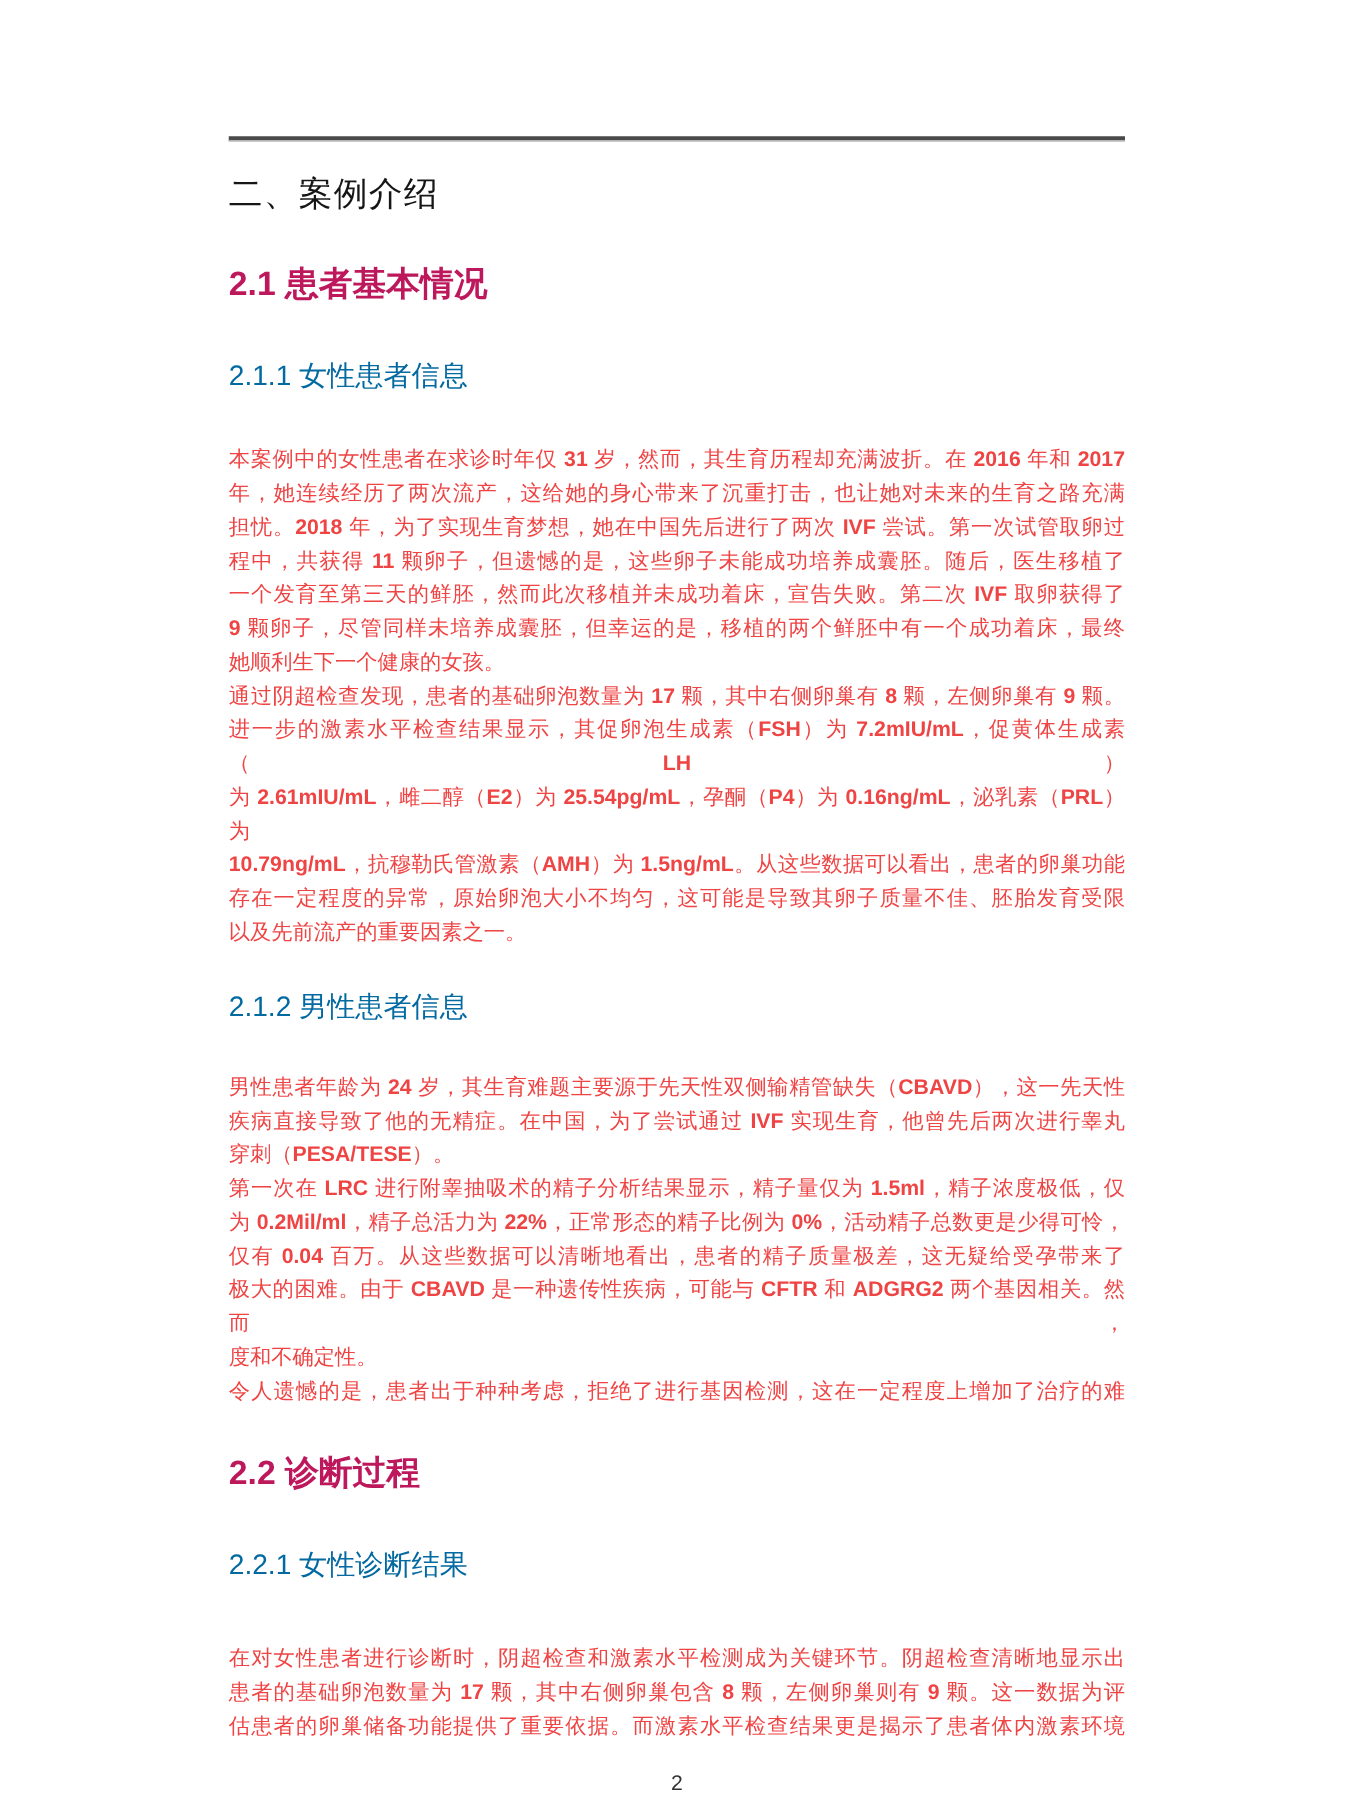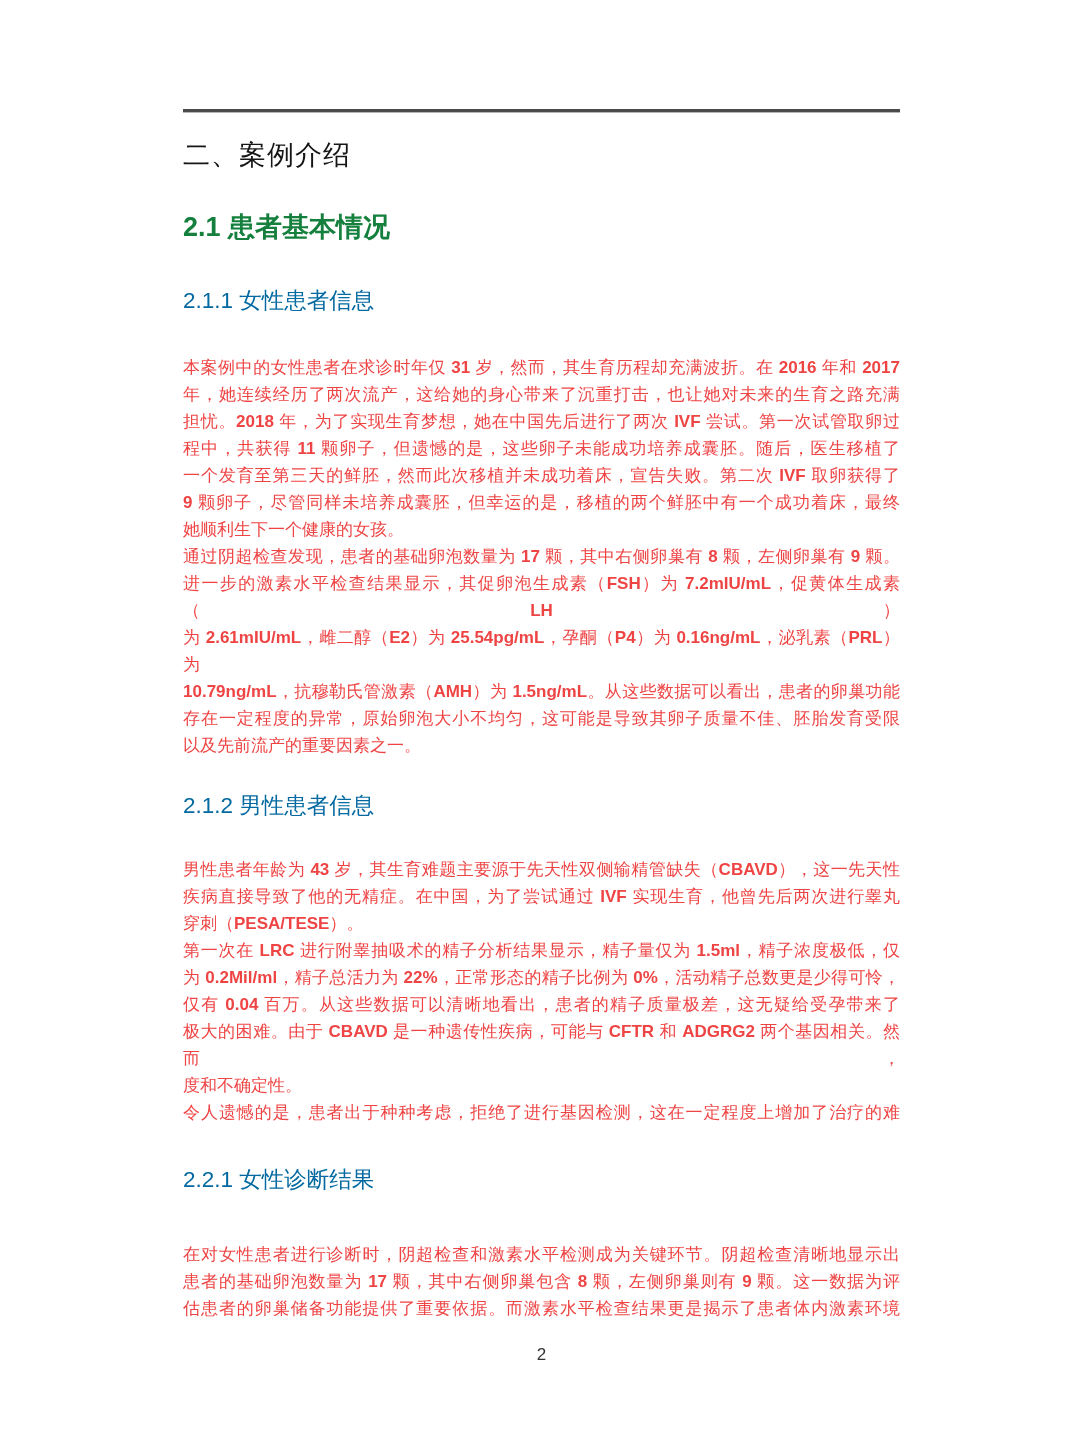--- a/index.html
+++ b/index.html
@@ -40,7 +40,7 @@
     font-size: 27px;
     line-height: 40px;
     font-weight: 700;
-    color: #15803d;
+    color: #be185d;
   }
   h3.subsection {
     margin: 37px 0 0 0;

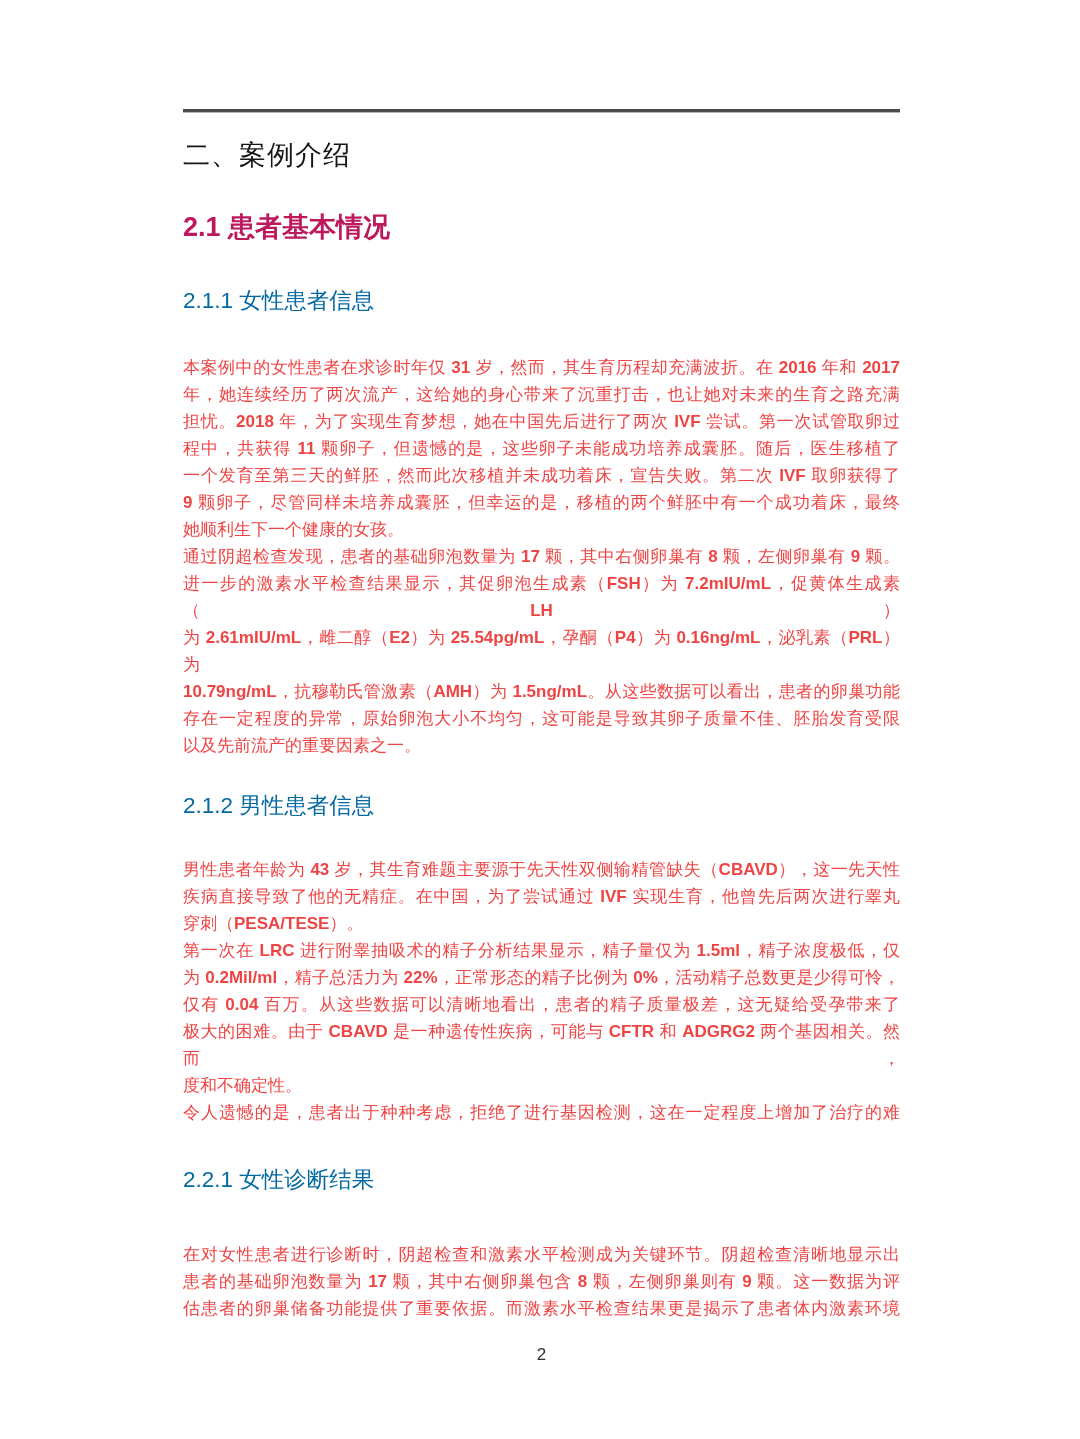--- a/index.html
+++ b/index.html
@@ -116,7 +116,7 @@
     <h3 class="subsection sub-212">2.1.2 男性患者信息</h3>
 
     <div class="para after-sub">
-        <div class="line">男性患者年龄为 <span class="lat">43</span> 岁，其生育难题主要源于先天性双侧输精管缺失（<span class="lat">CBAVD</span>），这一先天性</div>
+        <div class="line">男性患者年龄为 <span class="lat">24</span> 岁，其生育难题主要源于先天性双侧输精管缺失（<span class="lat">CBAVD</span>），这一先天性</div>
         <div class="line">疾病直接导致了他的无精症。在中国，为了尝试通过 <span class="lat">IVF</span> 实现生育，他曾先后两次进行睾丸</div>
         <div class="line line-last">穿刺（<span class="lat">PESA/TESE</span>）。</div>
       </div>

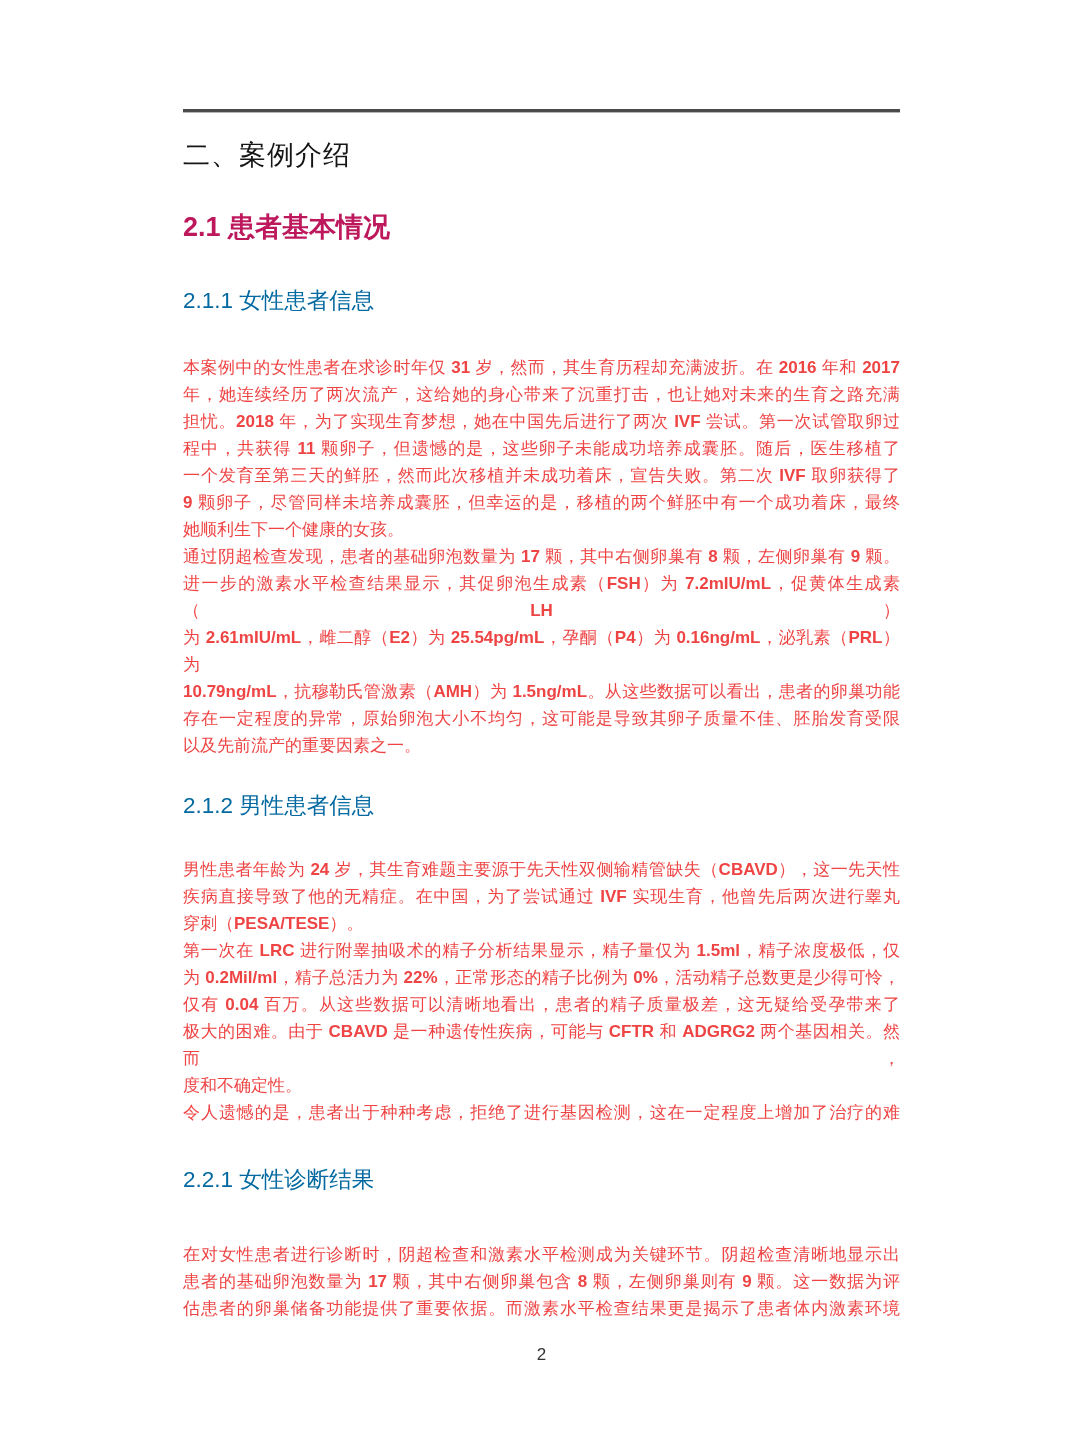--- a/index.html
+++ b/index.html
@@ -130,6 +130,7 @@
         <div class="line">令人遗憾的是，患者出于种种考虑，拒绝了进行基因检测，这在一定程度上增加了治疗的难</div>
       </div>
 
+    <h2 class="section sec-22">2.2 诊断过程</h2>
 
     <h3 class="subsection sub-221">2.2.1 女性诊断结果</h3>
 

